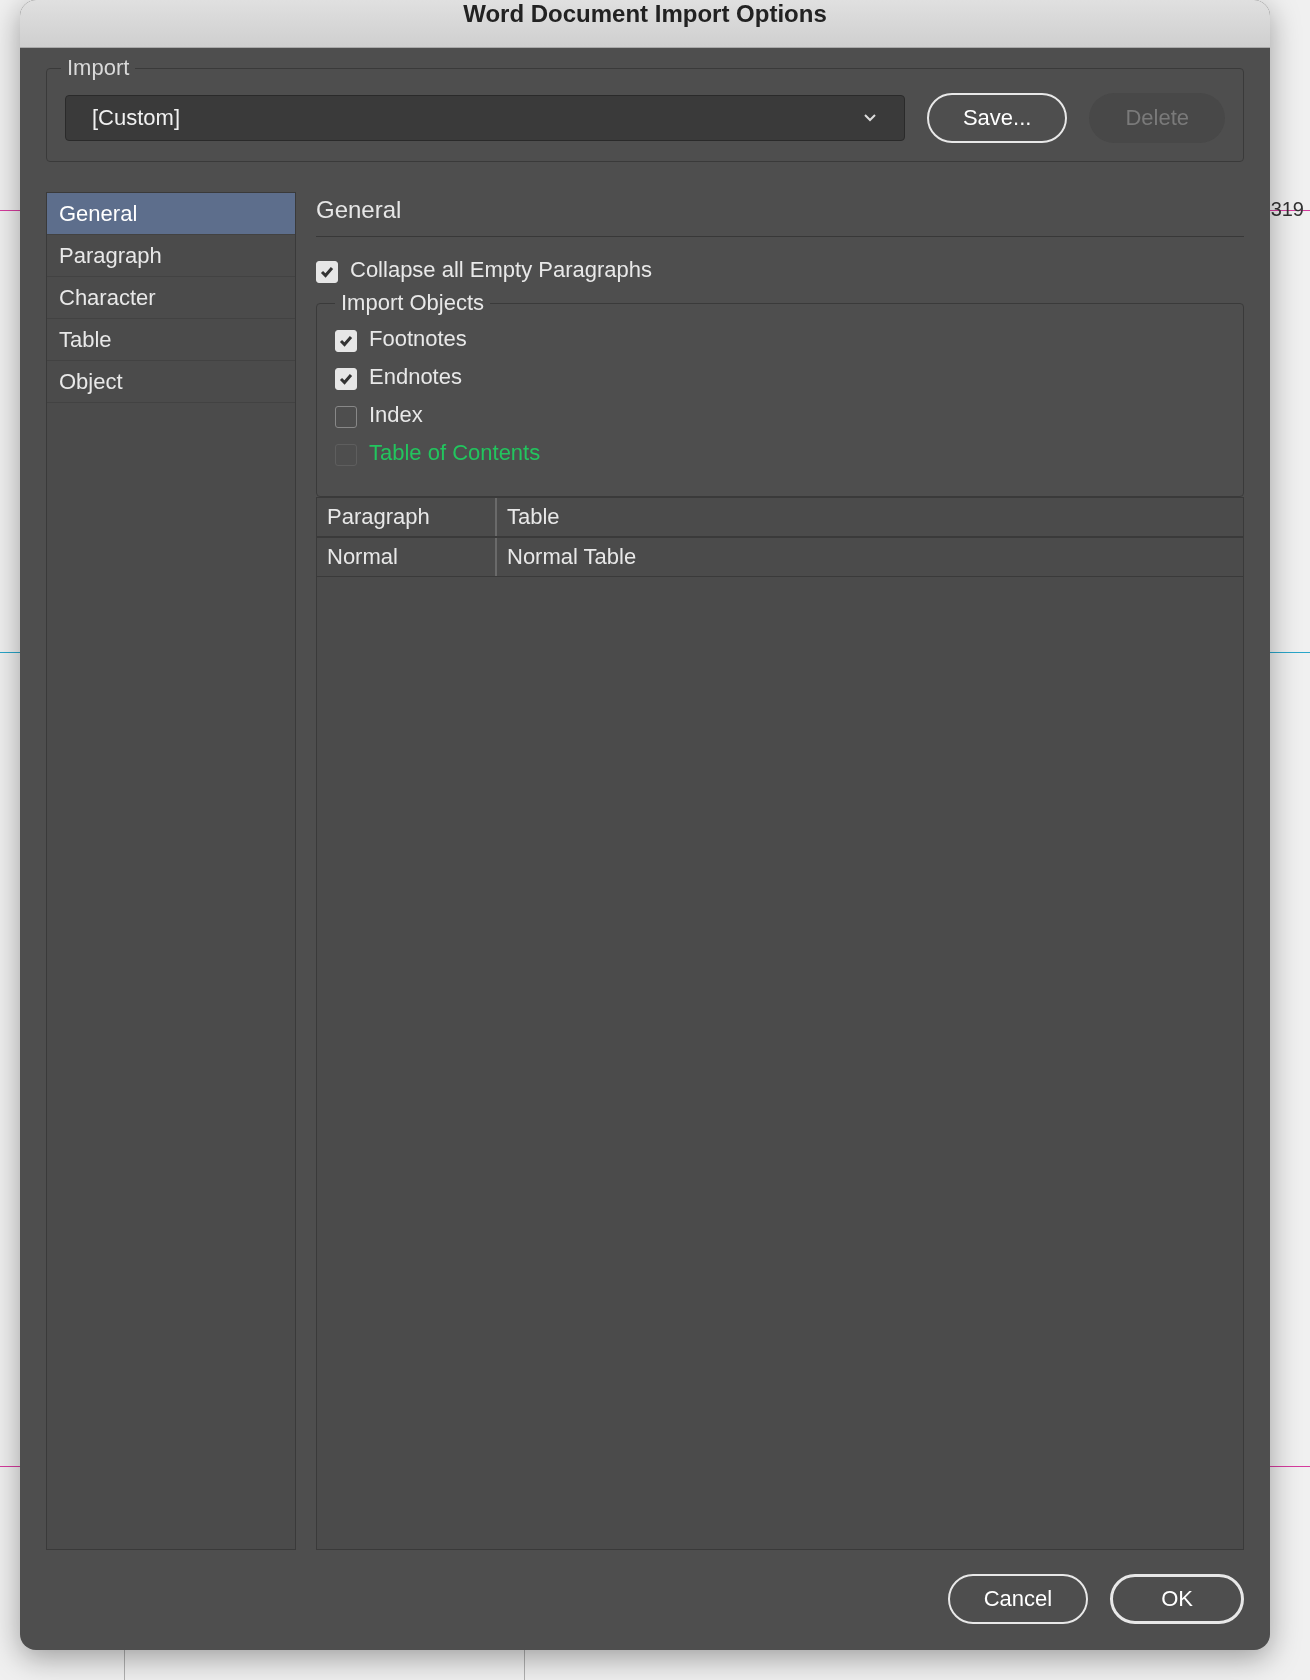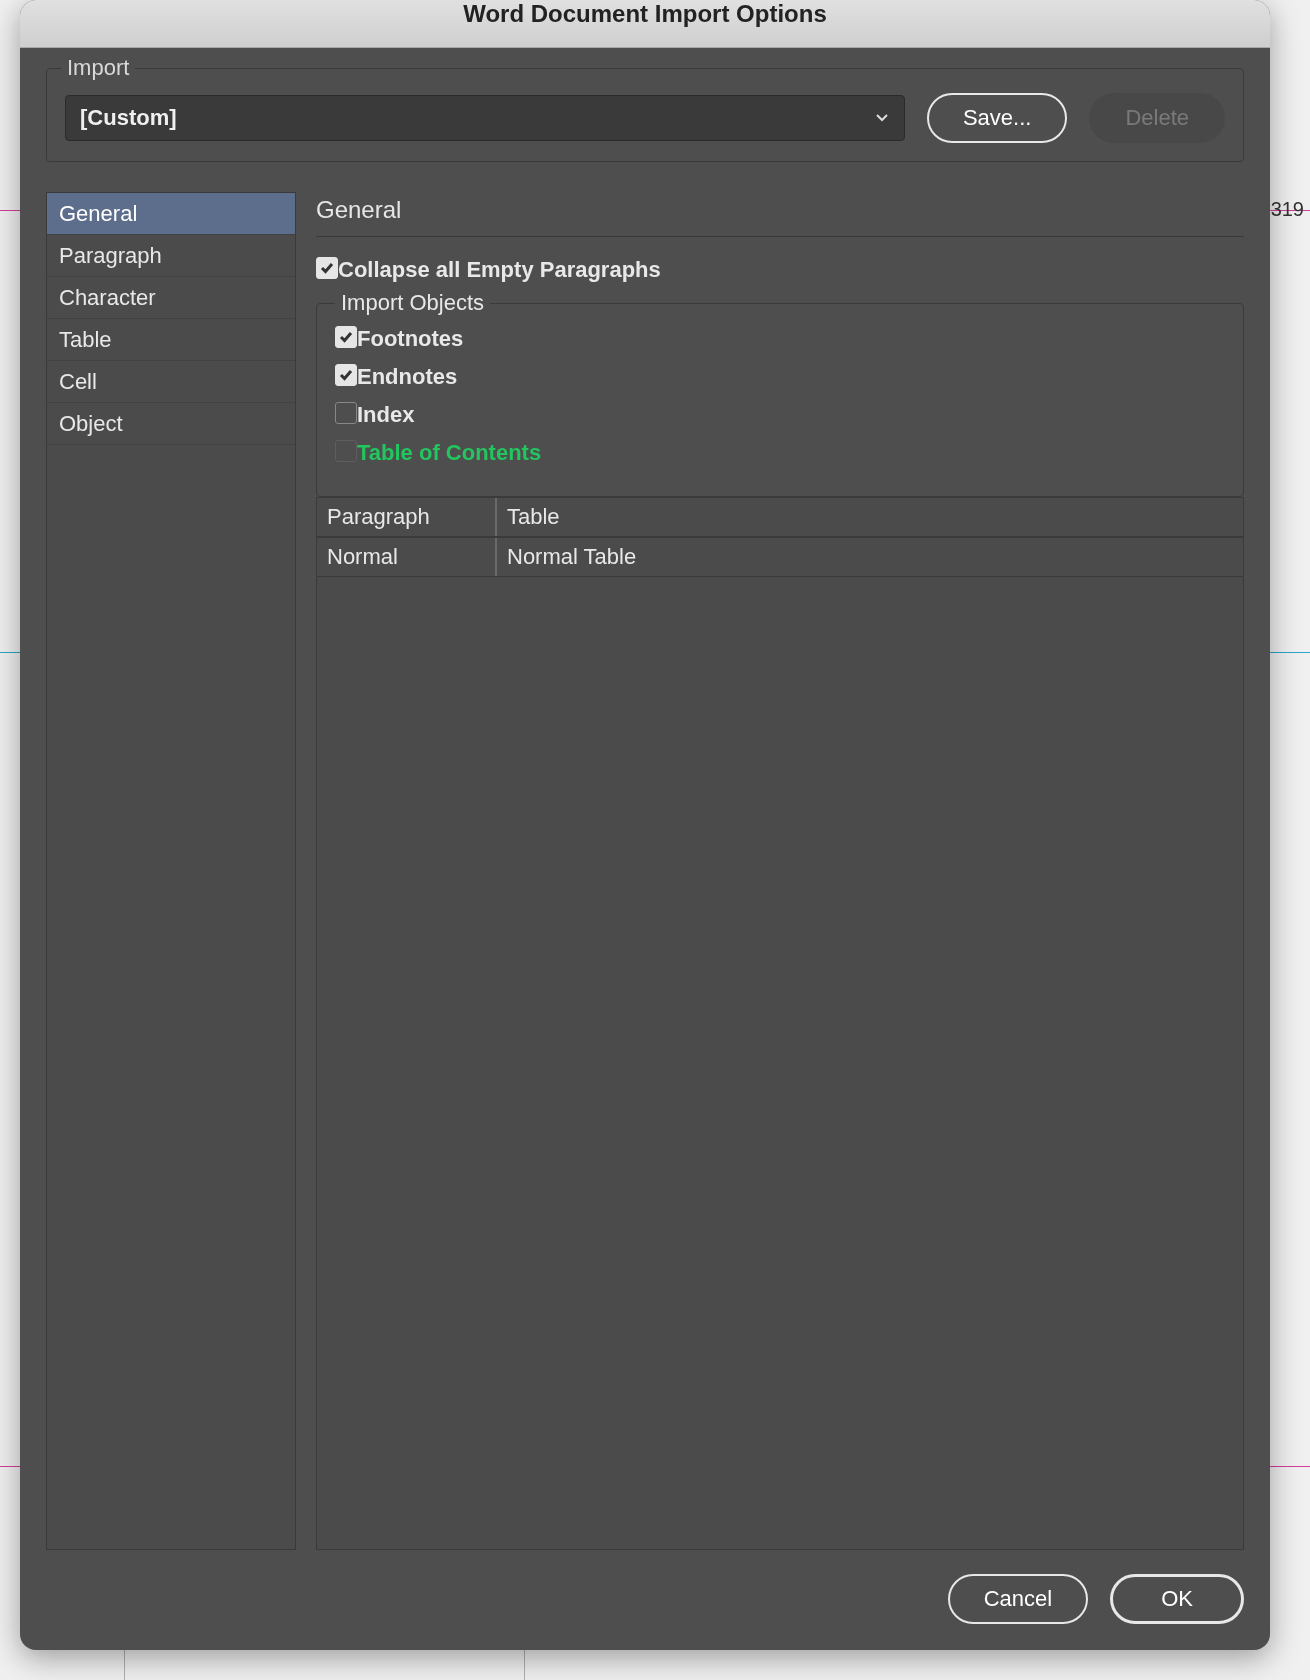--- a/index.html
+++ b/index.html
@@ -77,10 +77,9 @@
   display: flex;
   align-items: center;
   justify-content: space-between;
-  padding: 0 14px;
+  padding: 0 26px;
   color: #f0f0f0;
   cursor: pointer;
-  font-weight: bold;
 }
 .select svg { width: 16px; height: 16px; }
 .pill-btn {

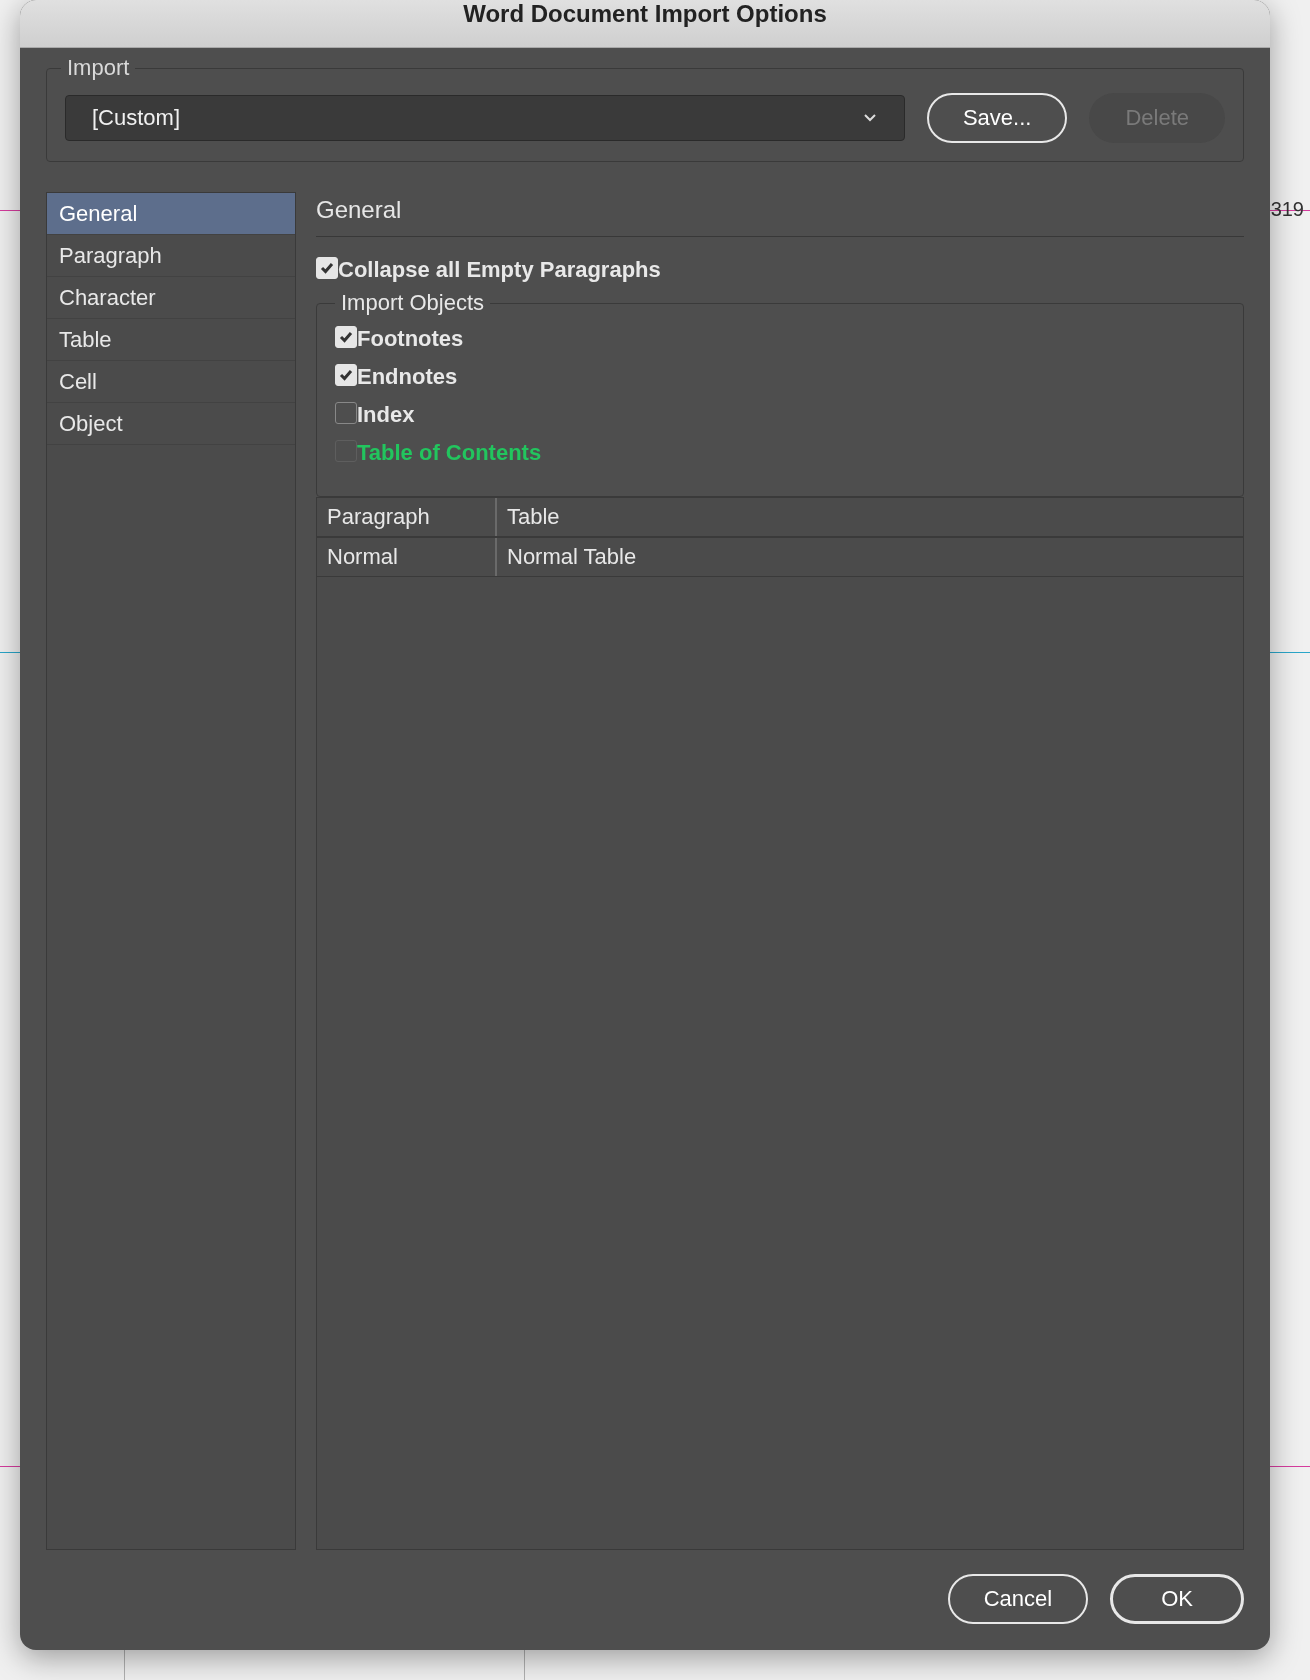--- a/index.html
+++ b/index.html
@@ -145,7 +145,7 @@
 }
 .panel-sep { border: none; border-top: 1px solid #383838; margin-bottom: 20px; }
 
-.check-row { display: flex; align-items: flex-start; margin-bottom: 12px; font-weight: bold; }
+.check-row { display: flex; align-items: flex-end; gap: 12px; margin-bottom: 12px; }
 .checkbox {
   width: 22px; height: 22px; border-radius: 3px;
   border: 1px solid #888; display: inline-flex; align-items:center; justify-content:center;

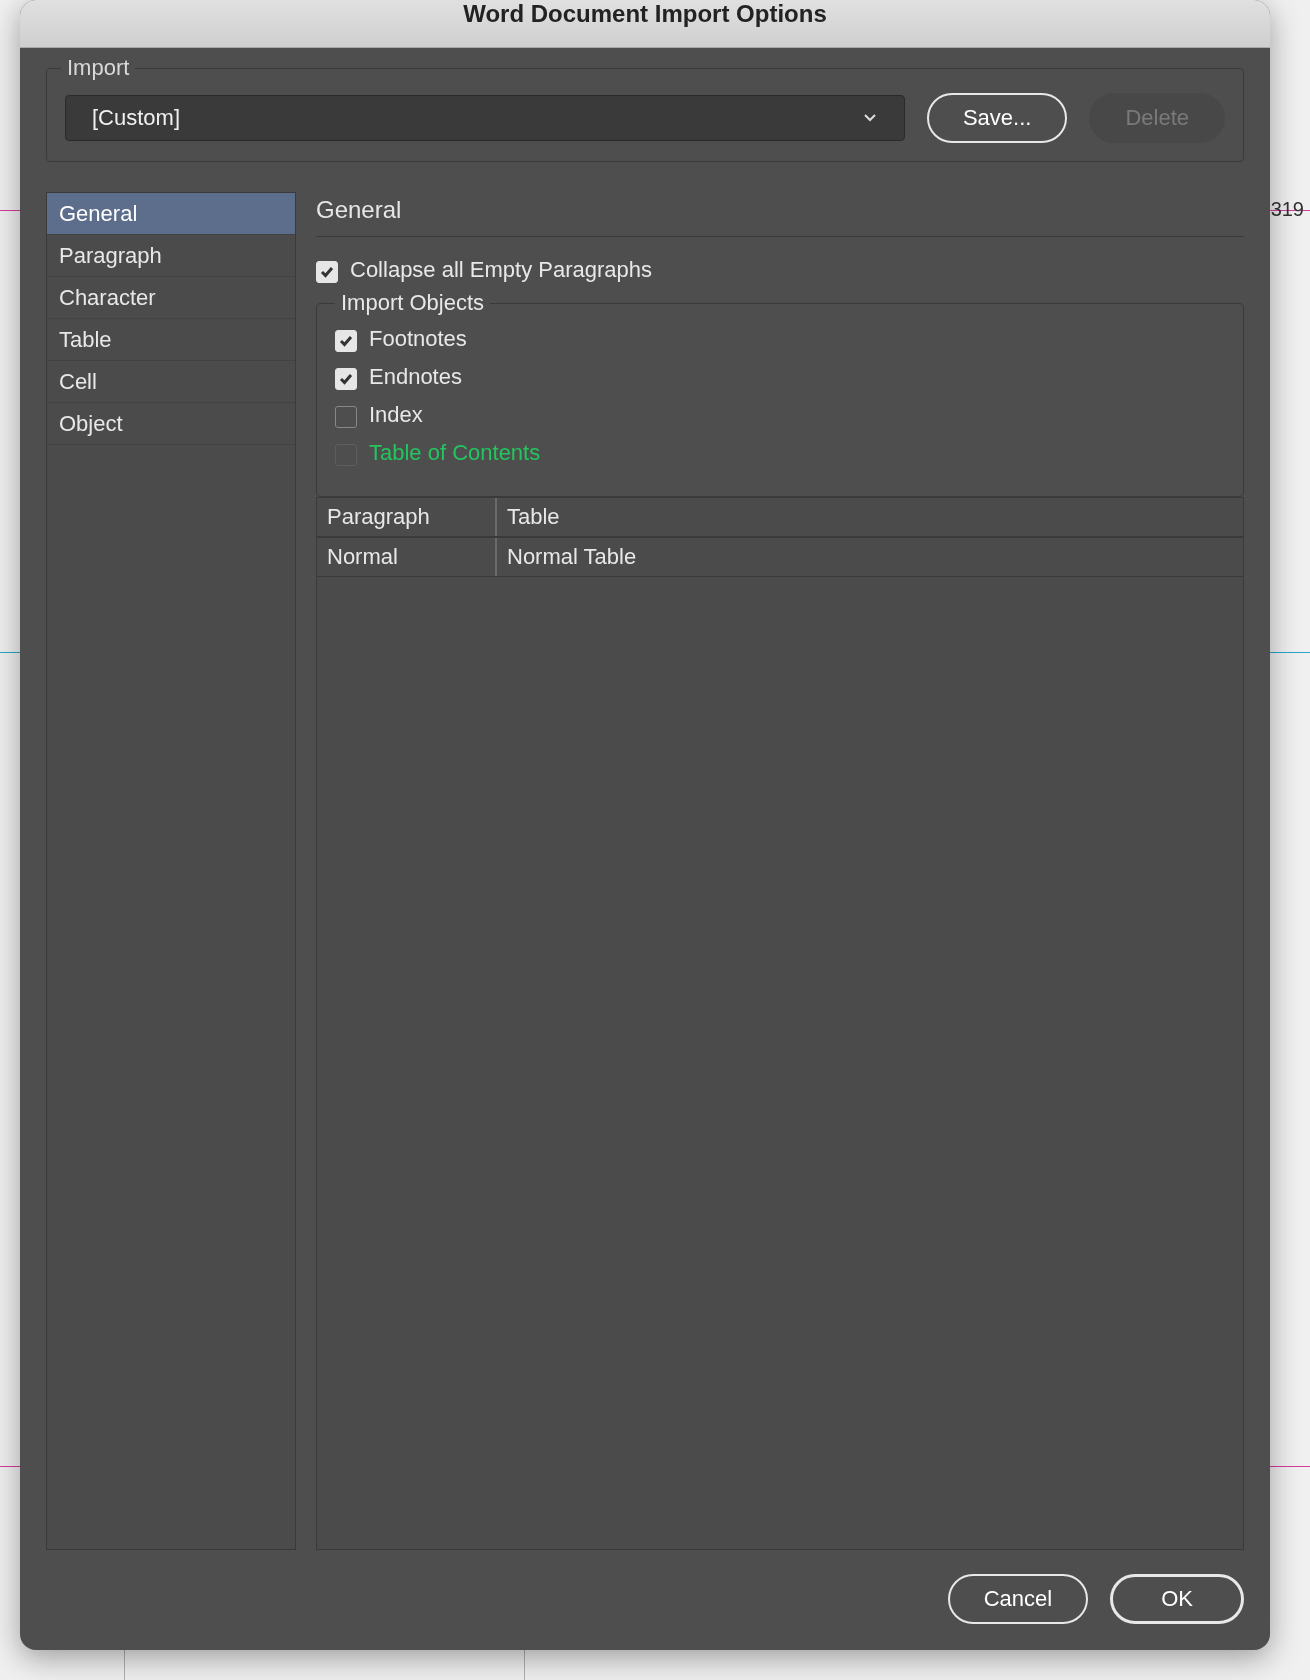--- a/index.html
+++ b/index.html
@@ -243,9 +243,6 @@
             <span>Table</span>
           </div>
           <div class="sidebar-item">
-            <span>Cell</span>
-          </div>
-          <div class="sidebar-item">
             <span>Object</span>
           </div>
         </div>

